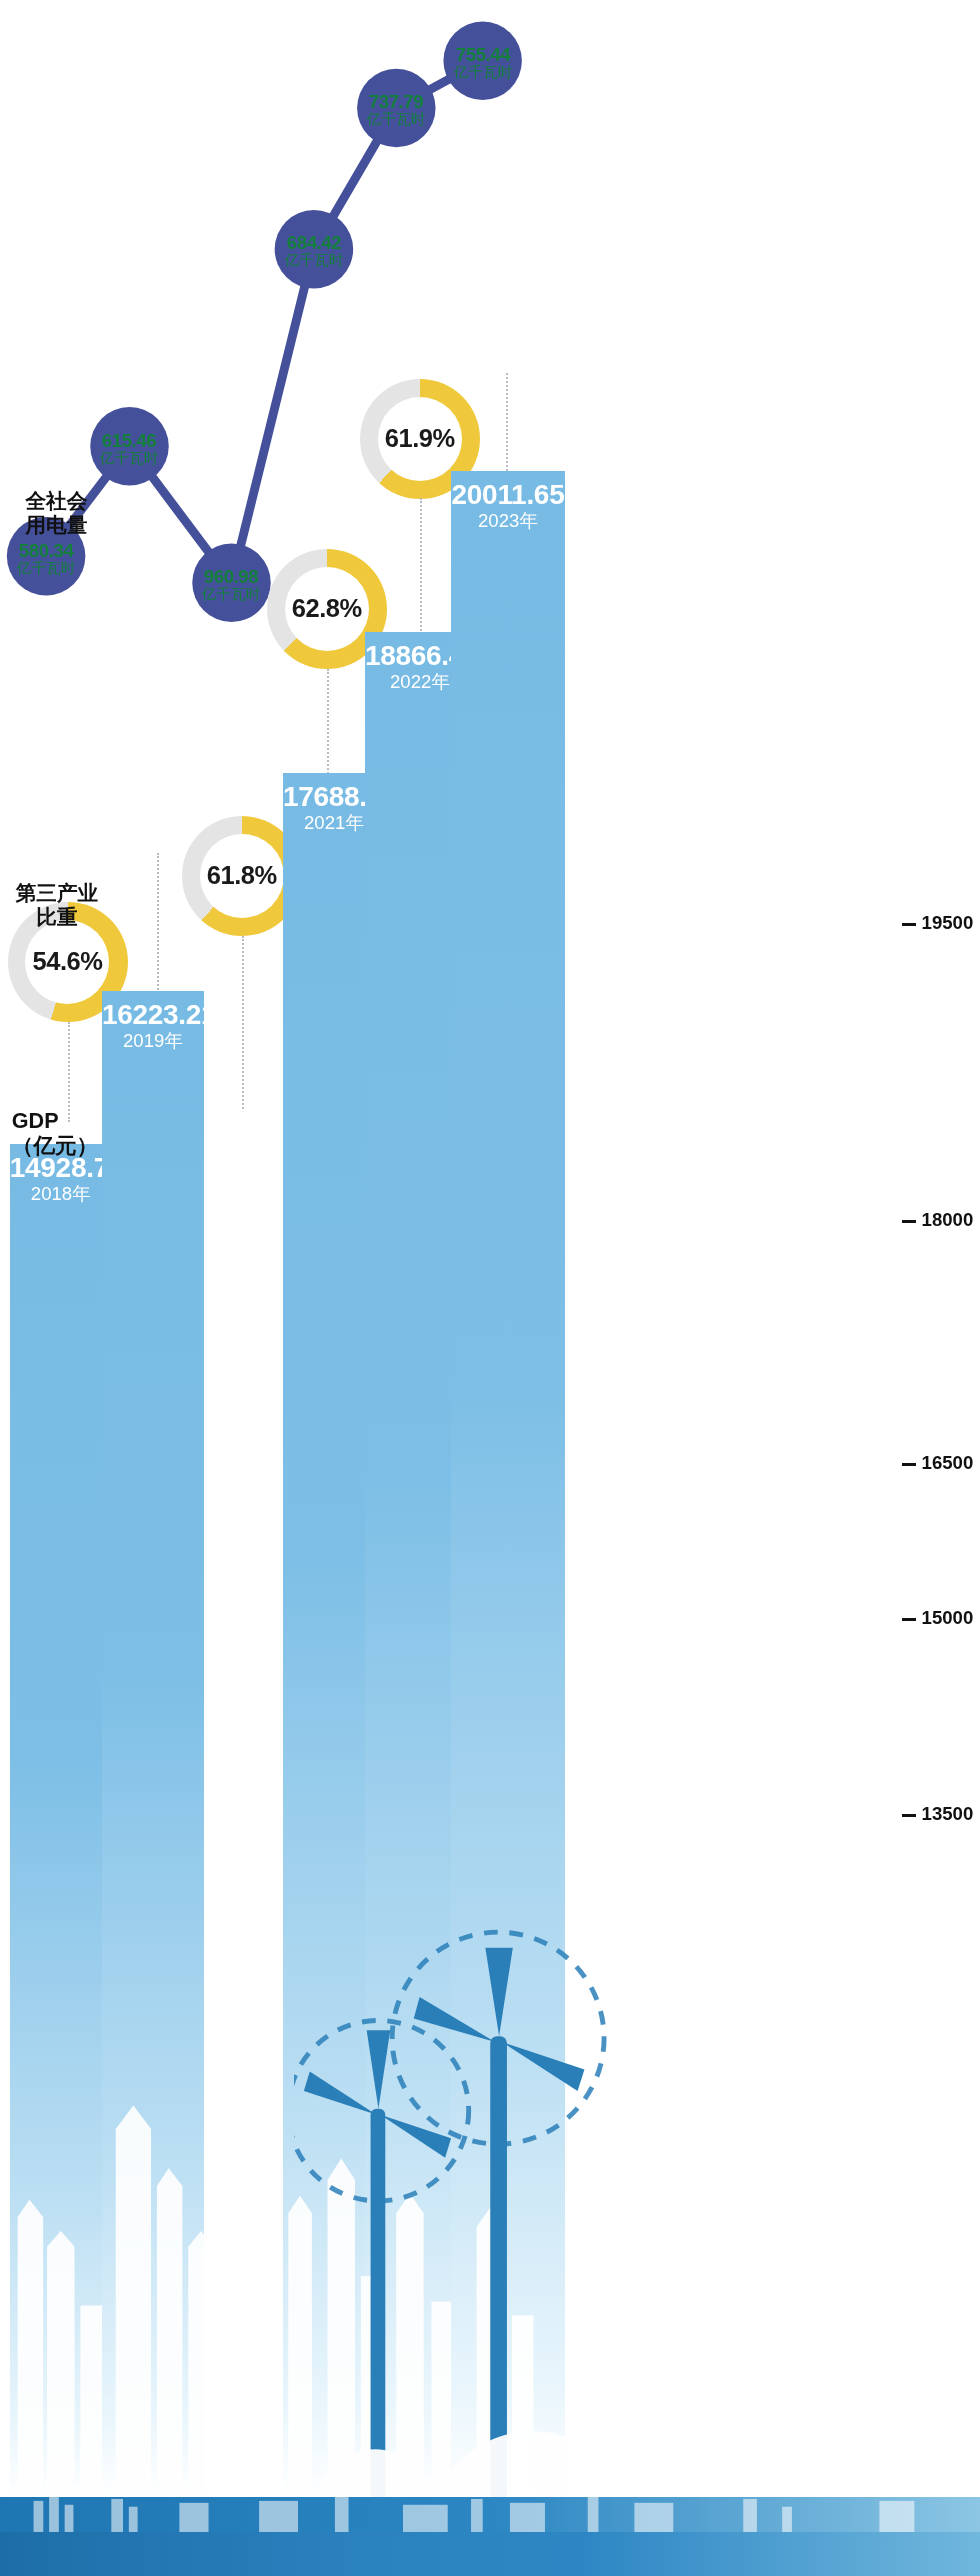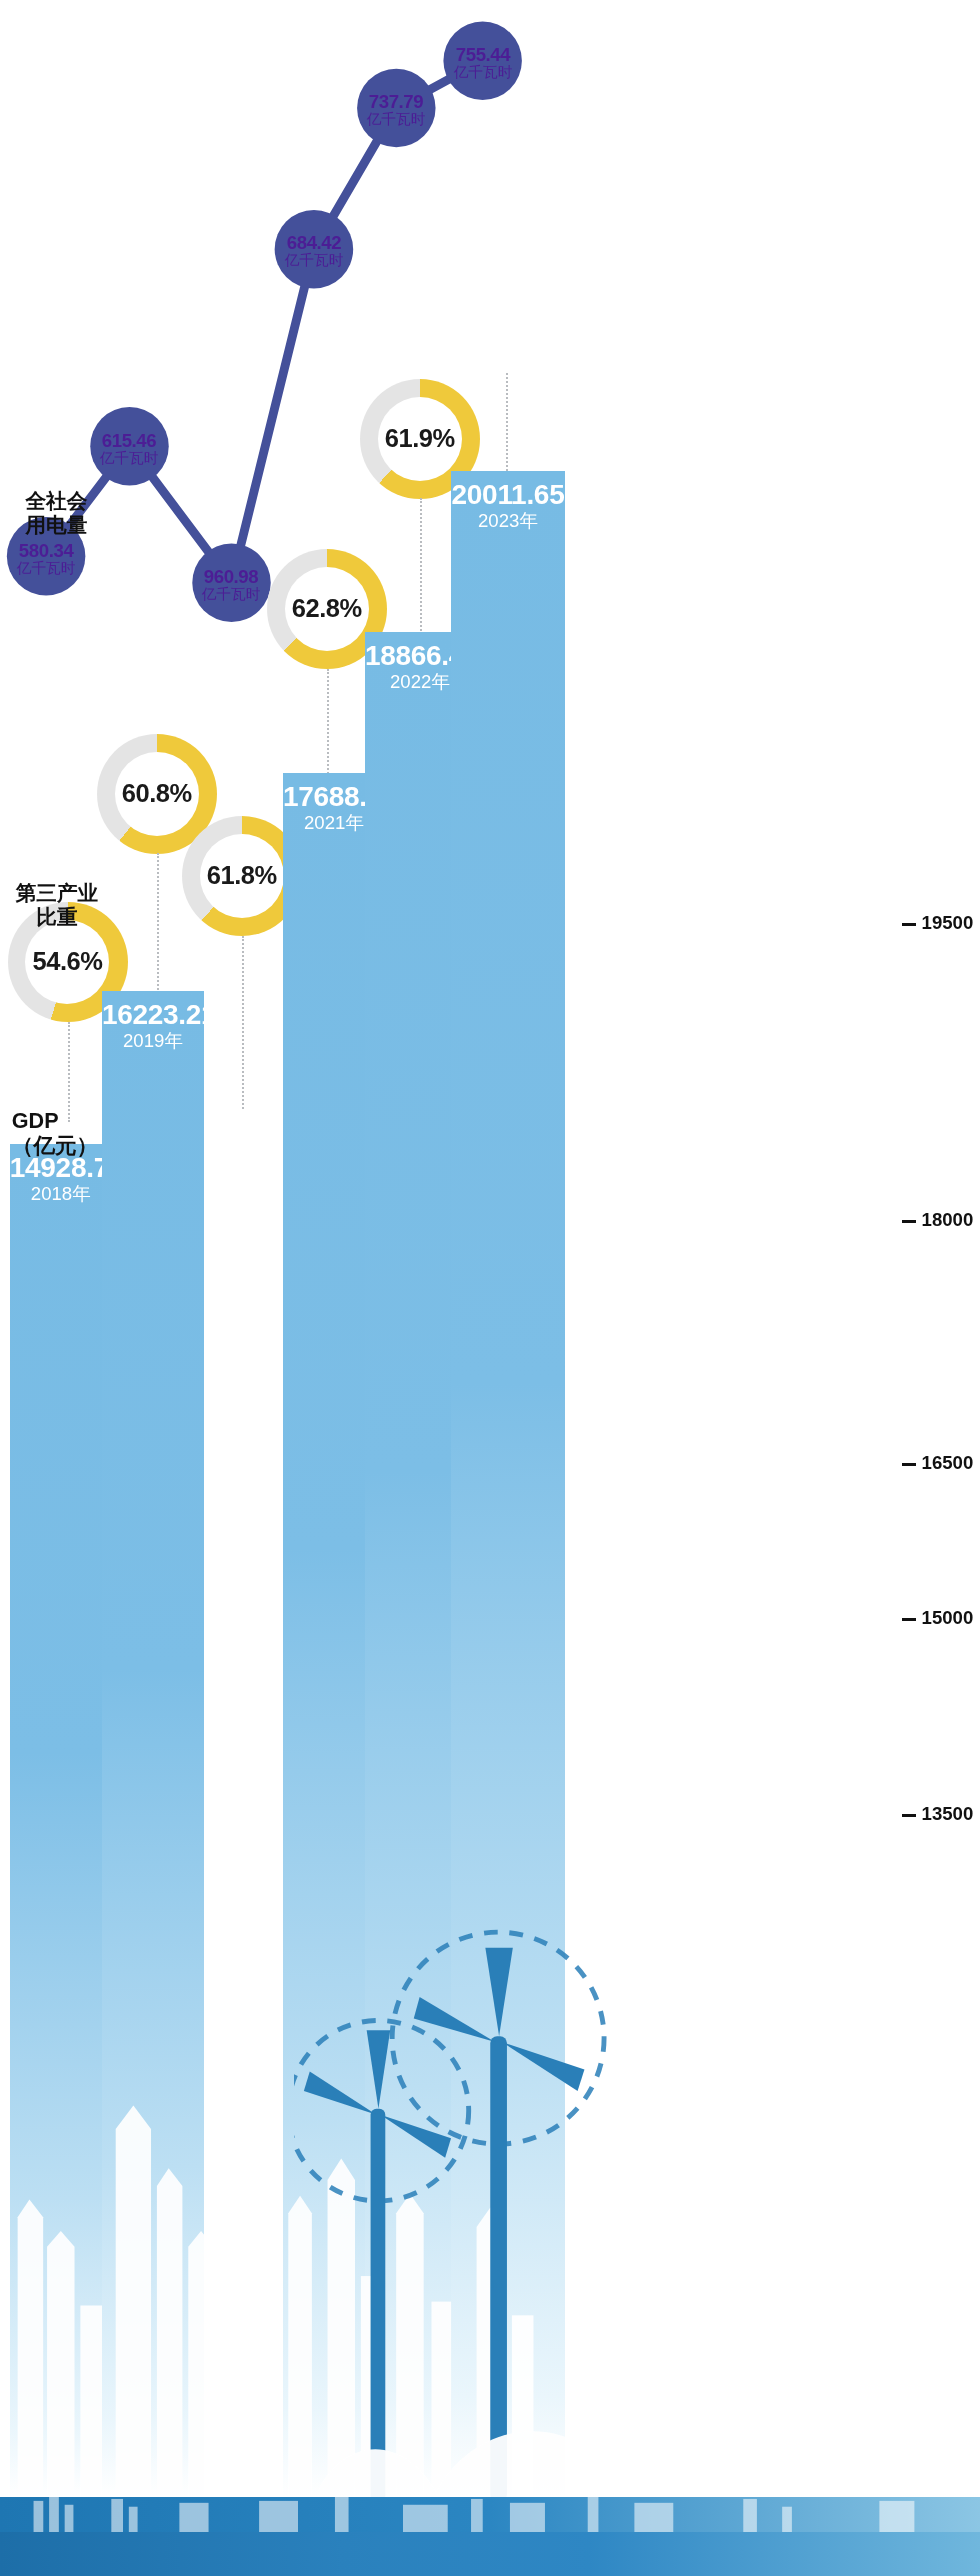--- a/index.html
+++ b/index.html
@@ -81,7 +81,7 @@
   .node-label {
     position: absolute;
     text-align: center;
-    color: #4c1d95;
+    color: #15803d;
     line-height: 1.08;
     pointer-events: none;
     white-space: nowrap;

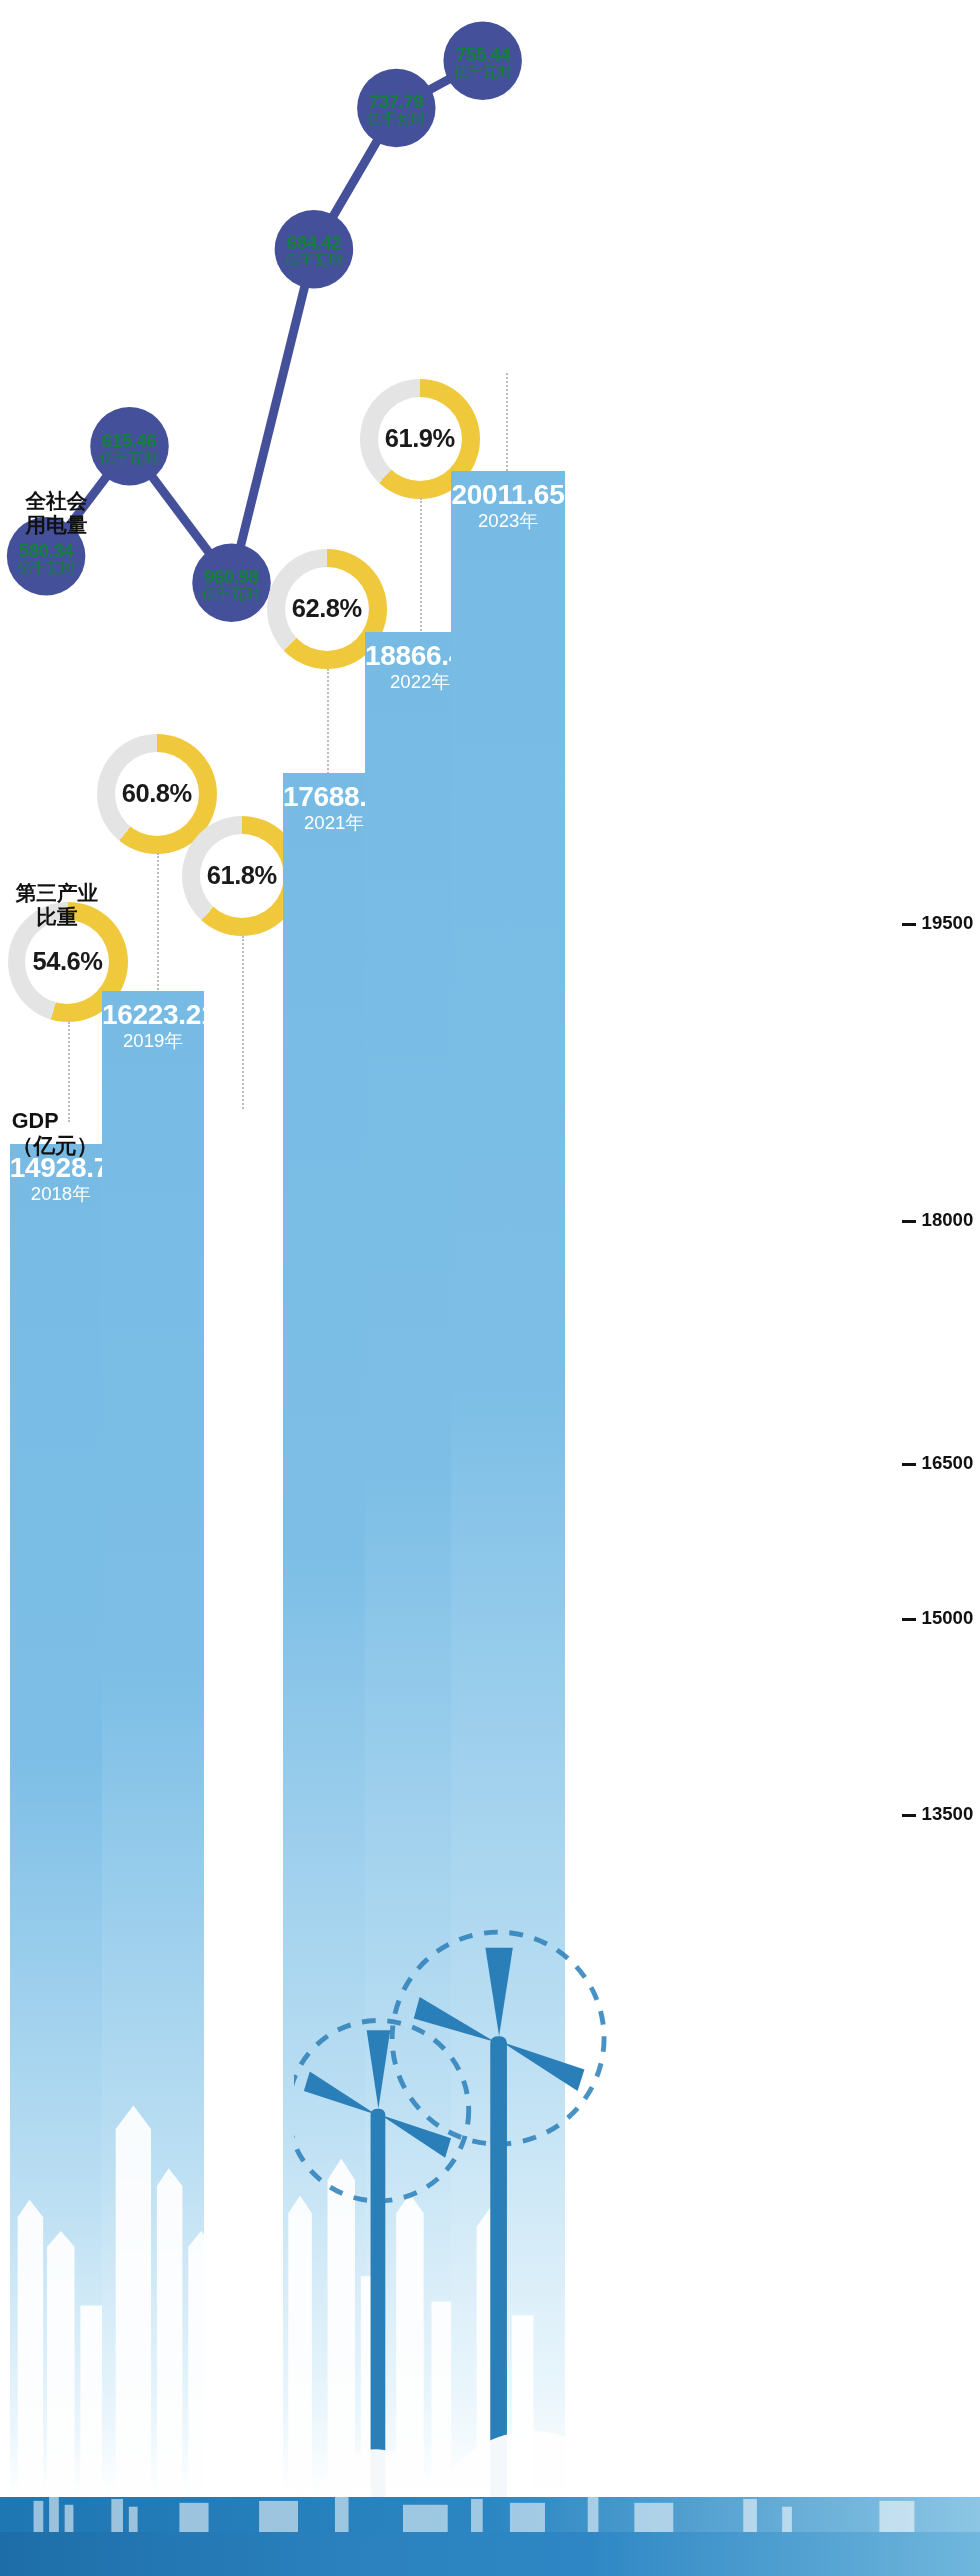--- a/index.html
+++ b/index.html
@@ -188,12 +188,6 @@
   </div>
   <div class="leader" style="left:68px; top:1022px; height:100px;"></div>
 
-  <div class="donut" style="left:97px; top:734px; width:120px; height:120px;
-       background: conic-gradient(#efc93b 0% 60.8%, #e4e4e4 60.8% 100%);">
-    <div class="hole" style="left:17.7px; top:17.7px; width:84px; height:84px;">
-      <span class="pct">60.8%</span>
-    </div>
-  </div>
   <div class="leader" style="left:157px; top:853px; height:137px;"></div>
 
   <div class="donut" style="left:182px; top:816px; width:120px; height:120px;

